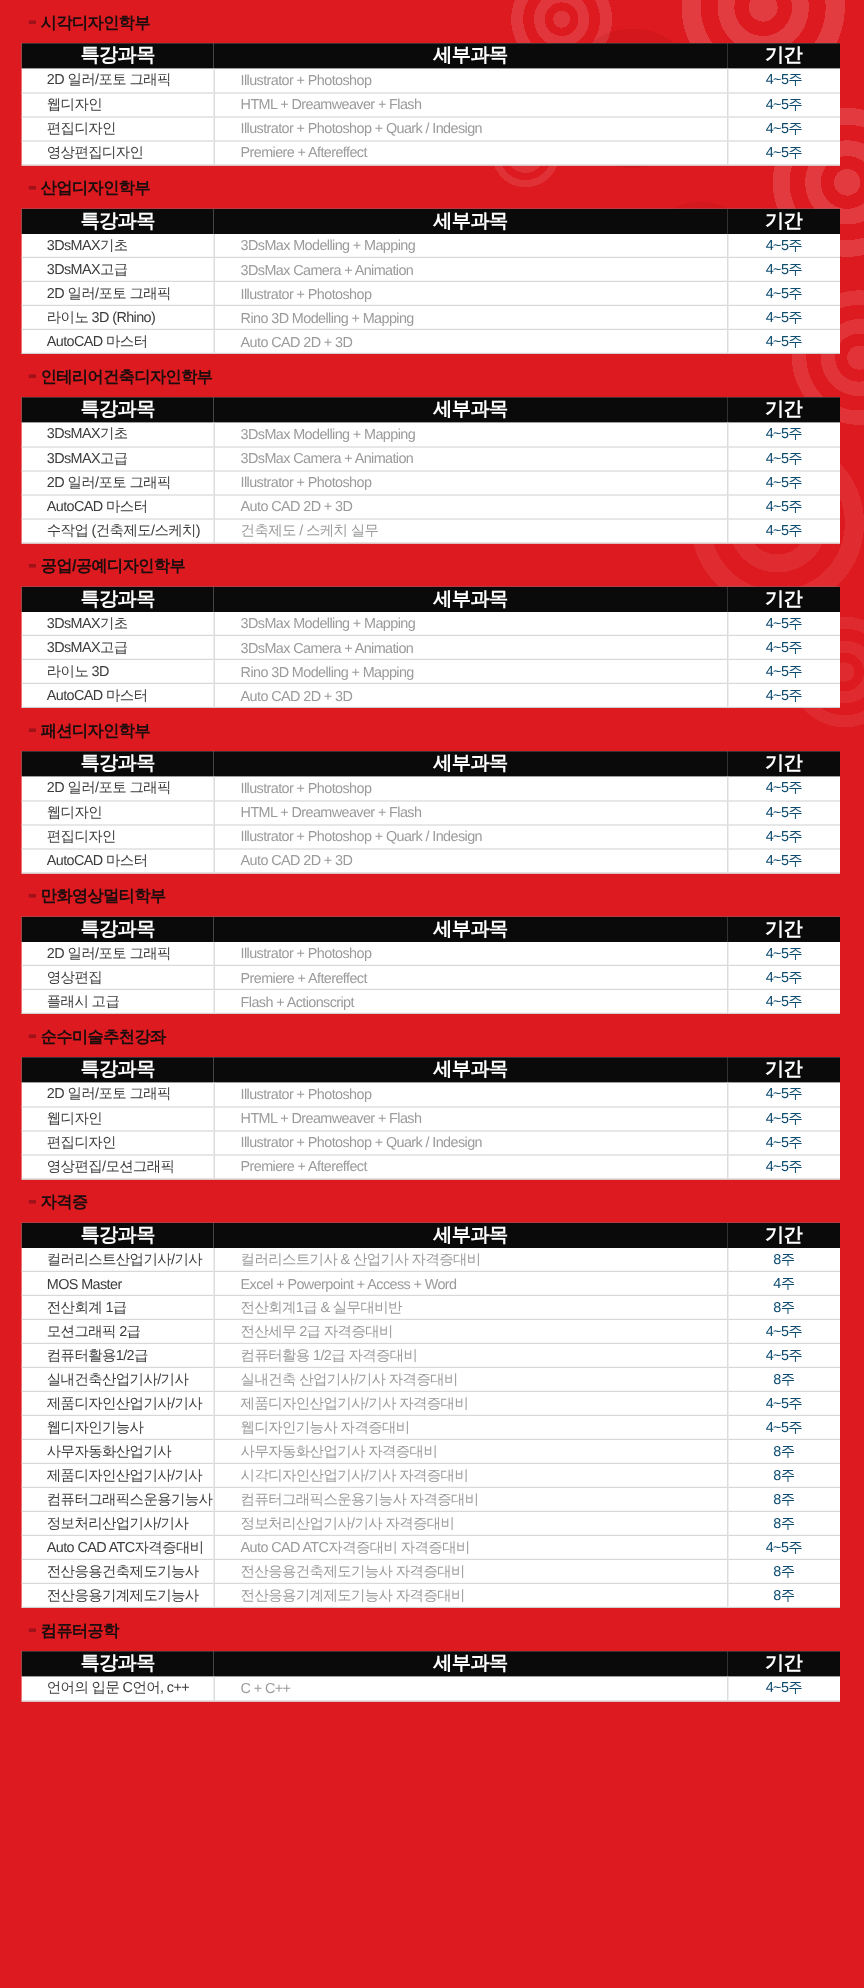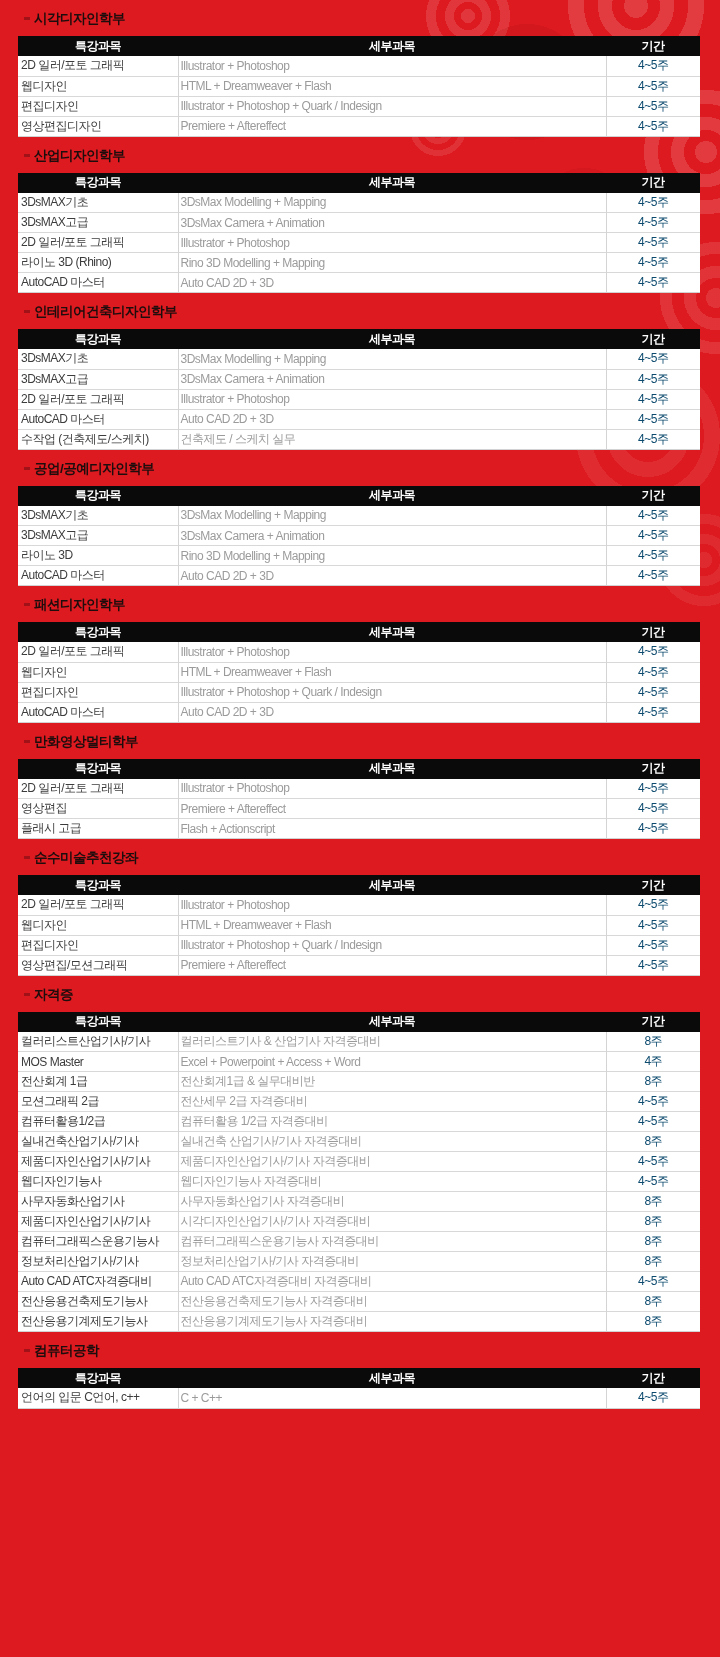--- a/index.html
+++ b/index.html
@@ -54,7 +54,7 @@
                          margin-right:4px; vertical-align:3px; }
   table.course-table { border-collapse:collapse; table-layout:fixed; width:682px; margin-left:18px;
                        background:#fff; }
-  .course-table th { background:#0a0a0a; color:#fff; font-size:12px; font-weight:700;
+  .course-table th { background:#0a0a0a; color:#fff; font-size:16px; font-weight:700;
                      height:20px; padding:0; text-align:center; letter-spacing:-0.5px; }
   .course-table th.c1 { width:160px; }
   .course-table th.c2 { width:428px; }

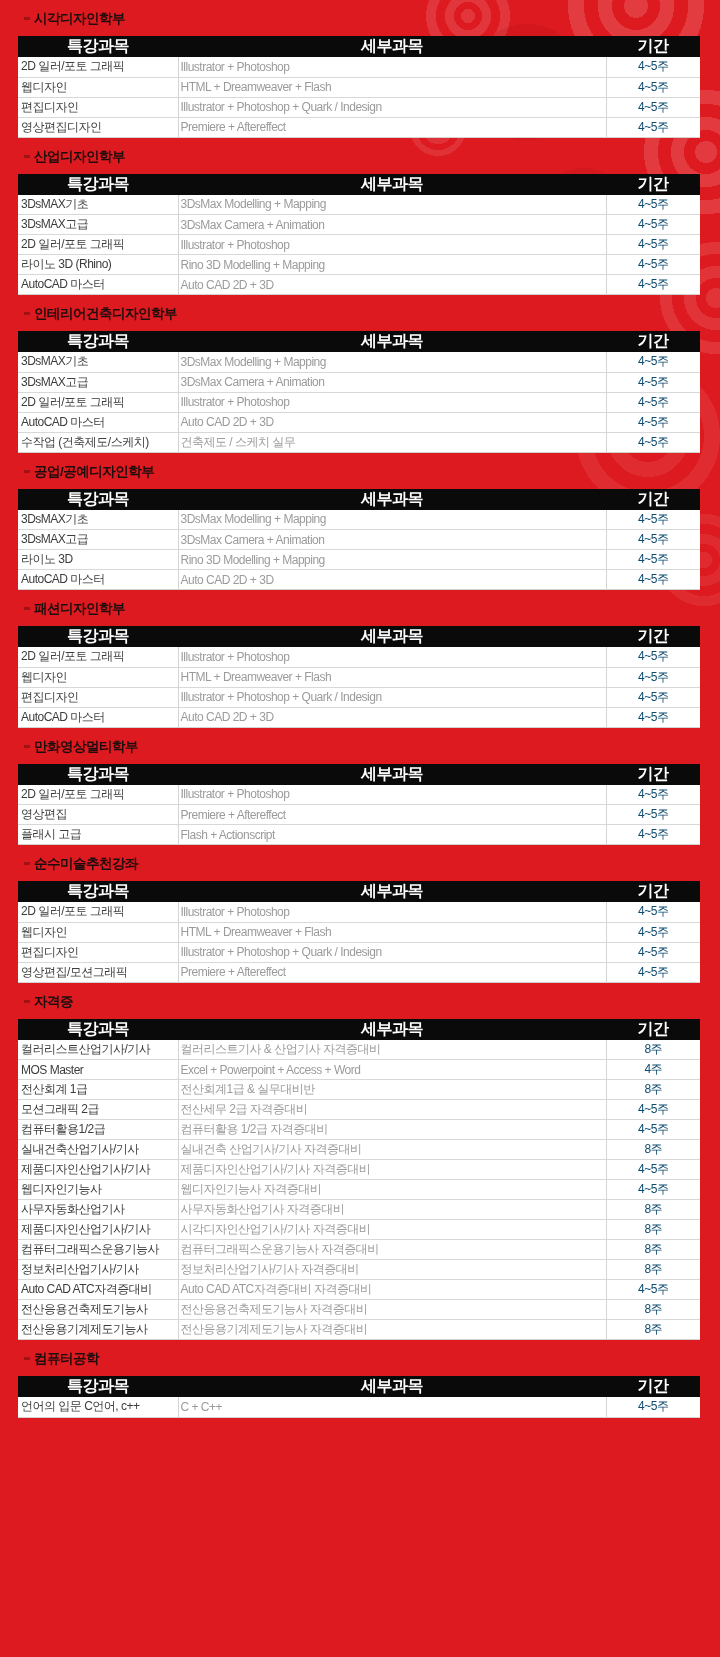--- a/index.html
+++ b/index.html
@@ -63,7 +63,7 @@
                      border-top:1px solid #d8d8d8; white-space:nowrap; overflow:hidden; }
   .course-table tr:first-child td { border-top:none; }
   .course-table tr:last-child td { border-bottom:1px solid #d2d2d2; }
-  .course-table td.c1 { color:#3c3c3c; padding-left:3px; }
+  .course-table td.c1 { color:#3c3c3c; padding-left:21px; }
   .course-table td.c2 { color:#9b9b9b; padding-left:2px; border-left:1px solid #d4d4d4; }
   .course-table td.c3 { color:#0c4a6e; text-align:center; border-left:1px solid #d4d4d4; }
 </style>

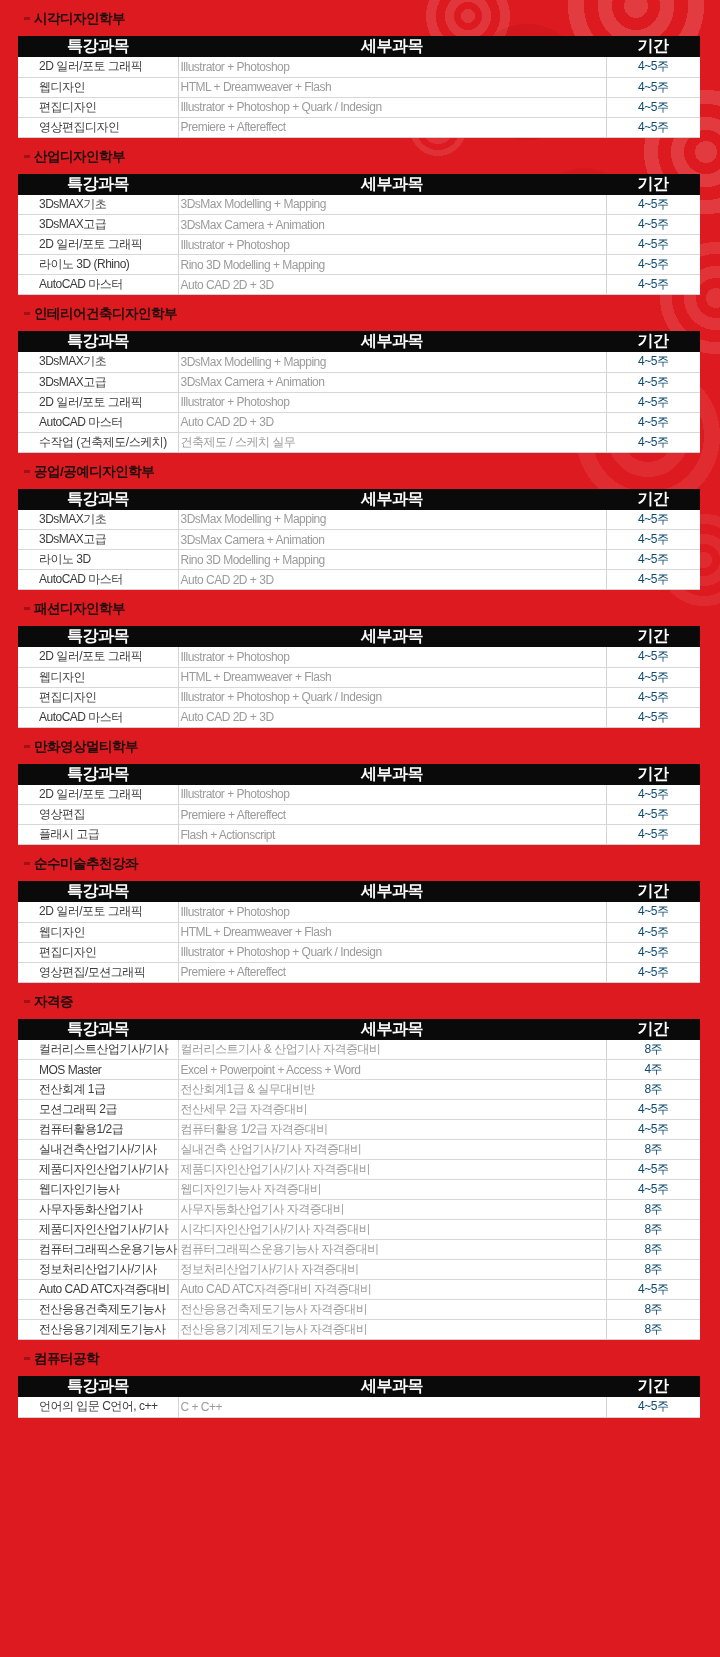--- a/index.html
+++ b/index.html
@@ -64,7 +64,7 @@
   .course-table tr:first-child td { border-top:none; }
   .course-table tr:last-child td { border-bottom:1px solid #d2d2d2; }
   .course-table td.c1 { color:#3c3c3c; padding-left:21px; }
-  .course-table td.c2 { color:#9b9b9b; padding-left:2px; border-left:1px solid #d4d4d4; }
+  .course-table td.c2 { color:#9b9b9b; padding-left:22px; border-left:1px solid #d4d4d4; }
   .course-table td.c3 { color:#0c4a6e; text-align:center; border-left:1px solid #d4d4d4; }
 </style>
 </head>

